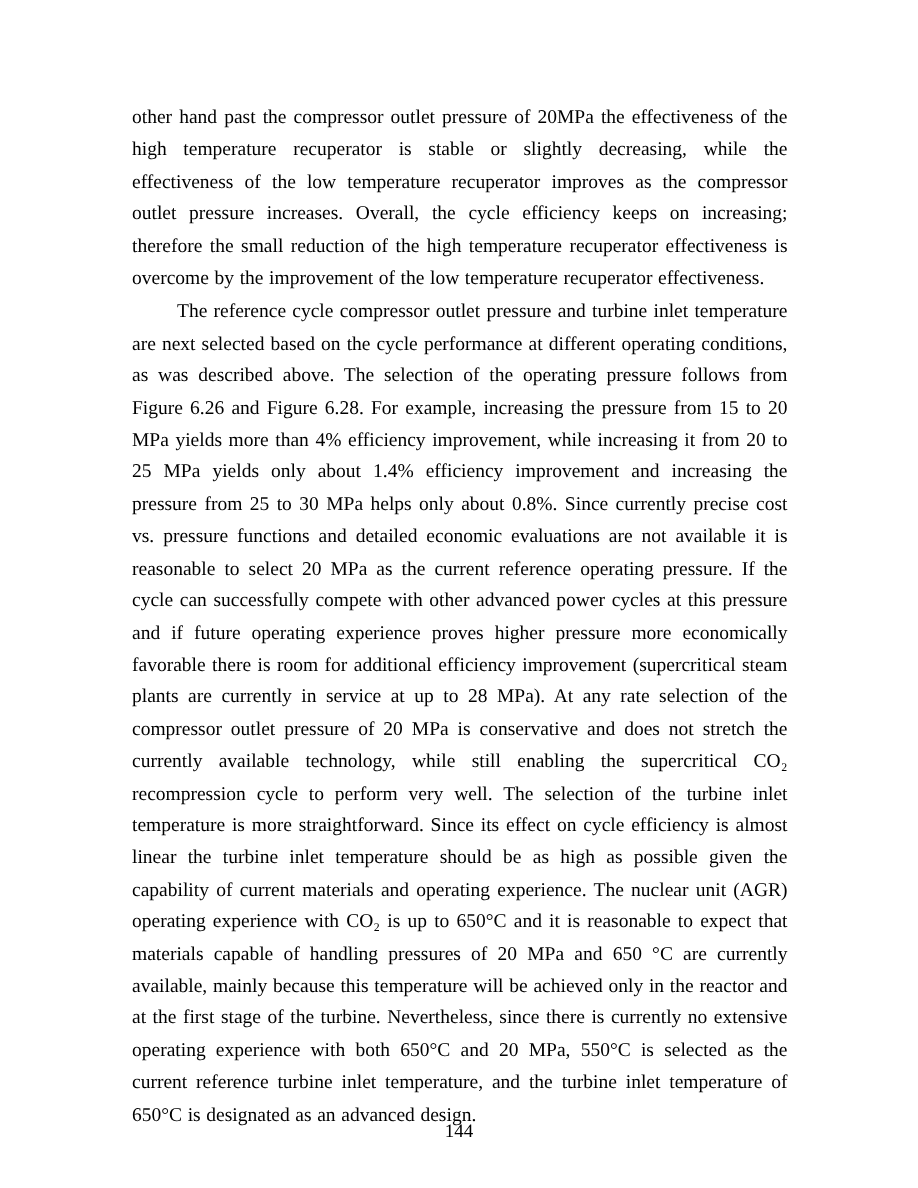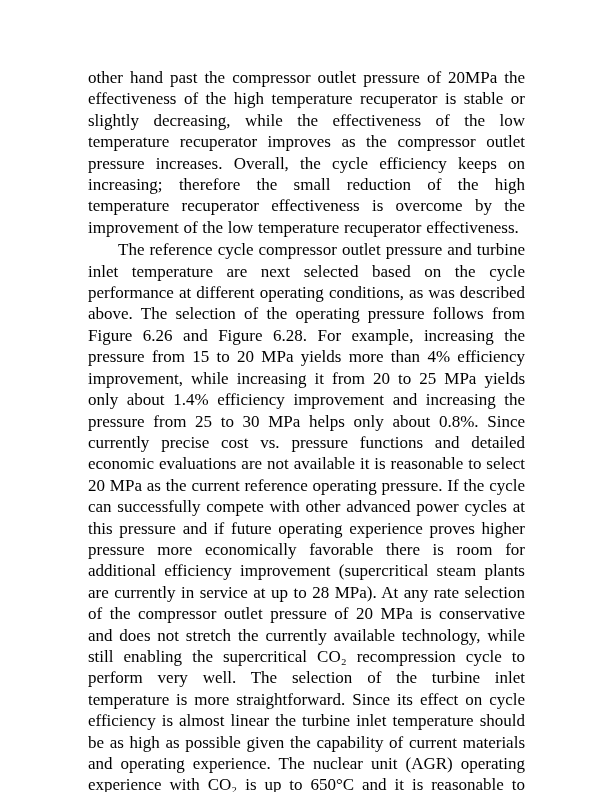--- a/index.html
+++ b/index.html
@@ -25,7 +25,7 @@
   }
   .para {
     margin: 0;
-    font-size: 17px;
+    font-size: 13px;
     line-height: 21.4px;
     text-align: justify;
     word-spacing: 0.5px;

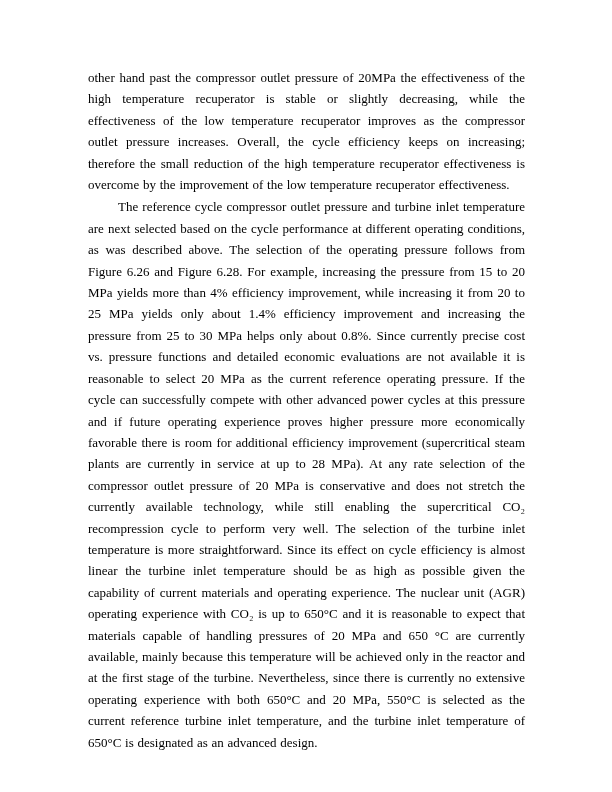--- a/index.html
+++ b/index.html
@@ -52,6 +52,7 @@
     <p class="para">other hand past the compressor outlet pressure of 20MPa the effectiveness of the high temperature recuperator is stable or slightly decreasing, while the effectiveness of the low temperature recuperator improves as the compressor outlet pressure increases.  Overall, the cycle efficiency keeps on increasing; therefore the small reduction of the high temperature recuperator effectiveness is overcome by the improvement of the low temperature recuperator effectiveness.</p>
     <p class="para indented">The reference cycle compressor outlet pressure and turbine inlet temperature are next selected based on the cycle performance at different operating conditions, as was described above.  The selection of the operating pressure follows from Figure 6.26 and Figure 6.28.  For example, increasing the pressure from 15 to 20 MPa yields more than 4% efficiency improvement, while increasing it from 20 to 25 MPa yields only about 1.4% efficiency improvement and increasing the pressure from 25 to 30 MPa helps only about 0.8%.  Since currently precise cost vs. pressure functions and detailed economic evaluations are not available it is reasonable to select 20 MPa as the current reference operating pressure.  If the cycle can successfully compete with other advanced power cycles at this pressure and if future operating experience proves higher pressure more economically favorable there is room for additional efficiency improvement (supercritical steam plants are currently in service at up to 28 MPa).  At any rate selection of the compressor outlet pressure of 20 MPa is conservative and does not stretch the currently available technology, while still enabling the supercritical CO₂ recompression cycle to perform very well.  The selection of the turbine inlet temperature is more straightforward. Since its effect on cycle efficiency is almost linear the turbine inlet temperature should be as high as possible given the capability of current materials and operating experience.  The nuclear unit (AGR) operating experience with CO₂ is up to 650°C and it is reasonable to expect that materials capable of handling pressures of 20 MPa and 650 °C are currently available, mainly because this temperature will be achieved only in the reactor and at the first stage of the turbine.  Nevertheless, since there is currently no extensive operating experience with both 650°C and 20 MPa, 550°C is selected as the current reference turbine inlet temperature, and the turbine inlet temperature of 650°C is designated as an advanced design.</p>
   </div>
+  <div class="page-number">144</div>
 </div>
 
 </body></html>

